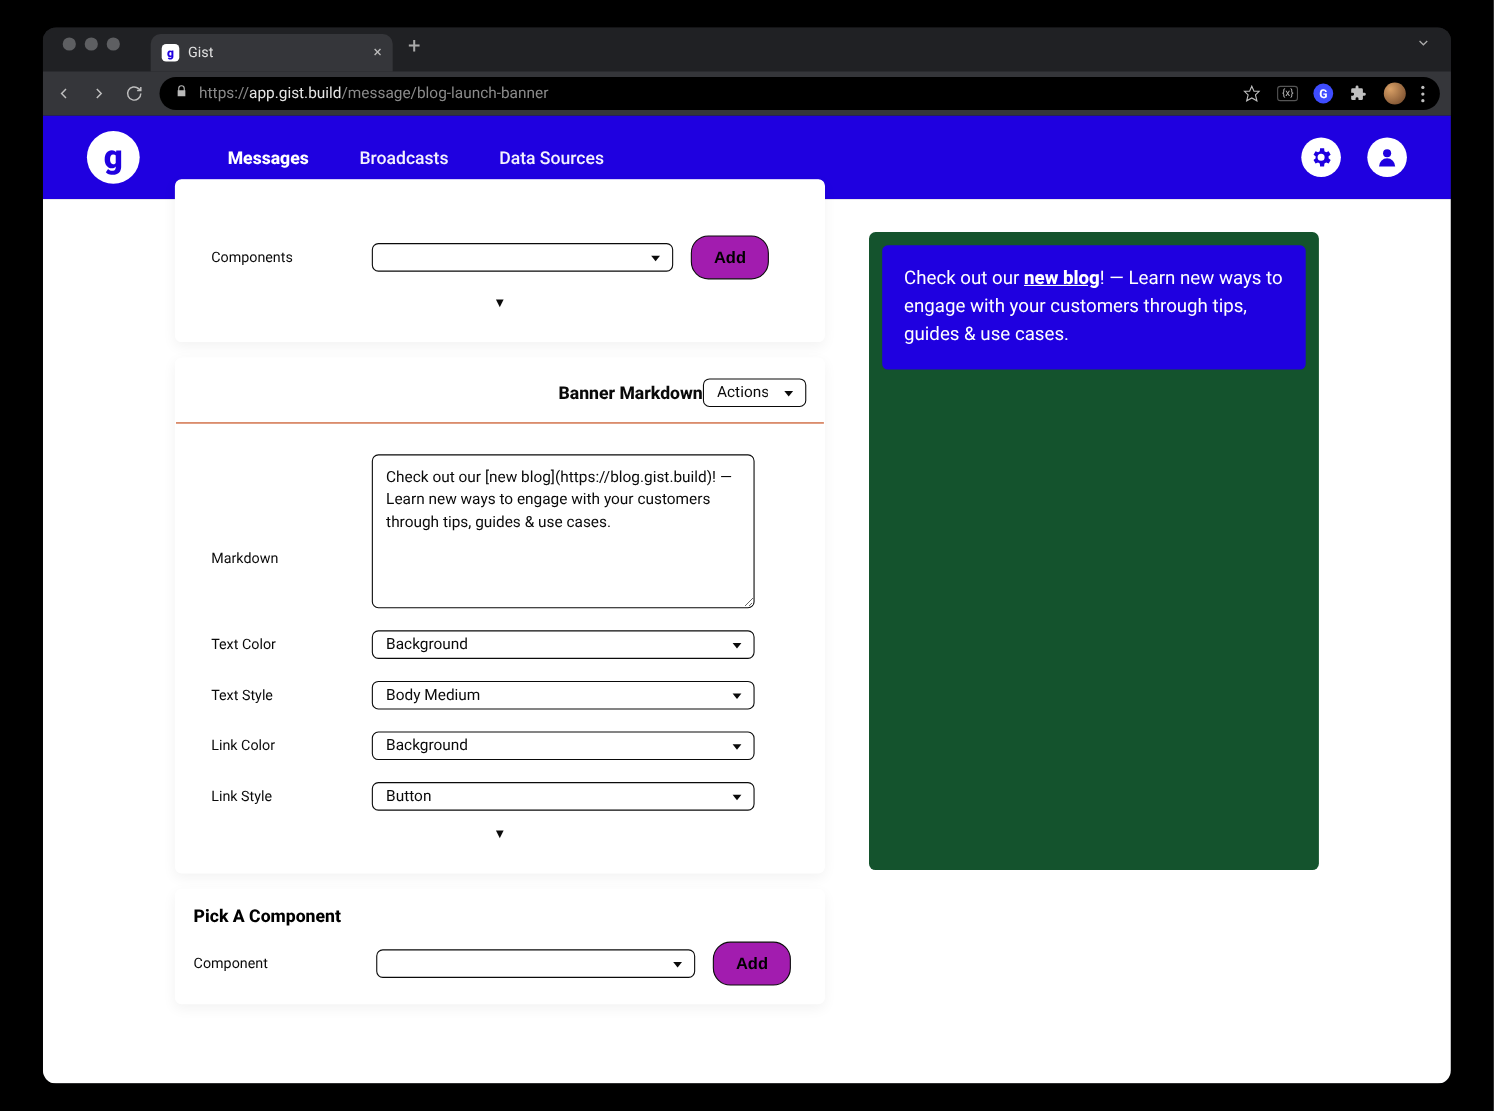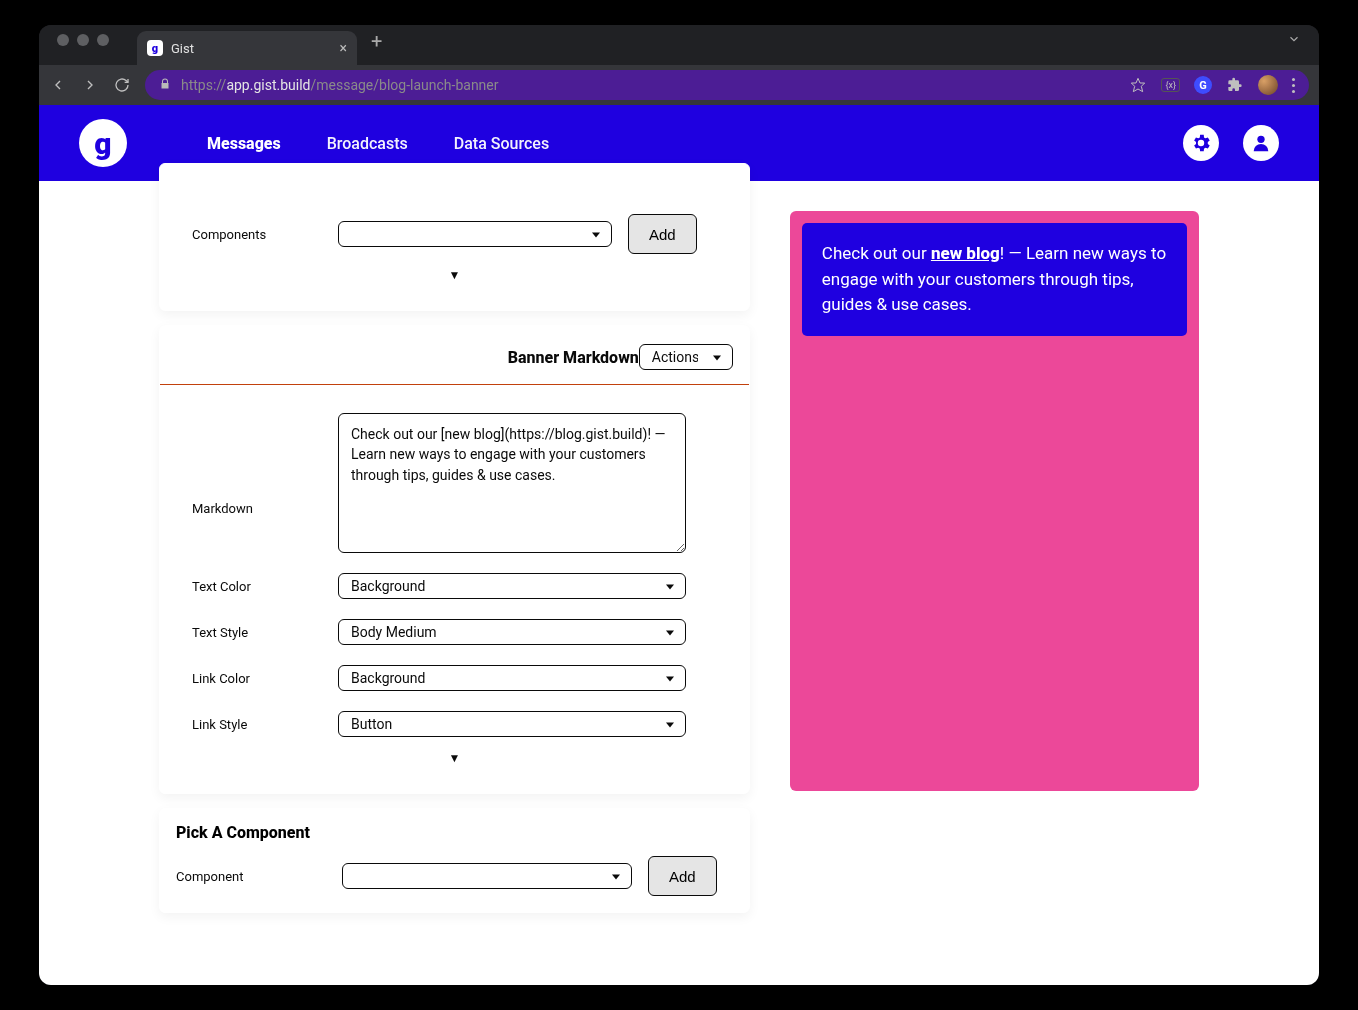--- a/index.html
+++ b/index.html
@@ -89,7 +89,7 @@
   .navicon svg { width: 16px; height: 16px; stroke: #bfbfbf; fill: none; stroke-width: 2; }
   .addressbar {
     flex: 1;
-    background: #4c1d95;
+    background: #000000;
     border-radius: 20px;
     height: 30px;
     display: flex;

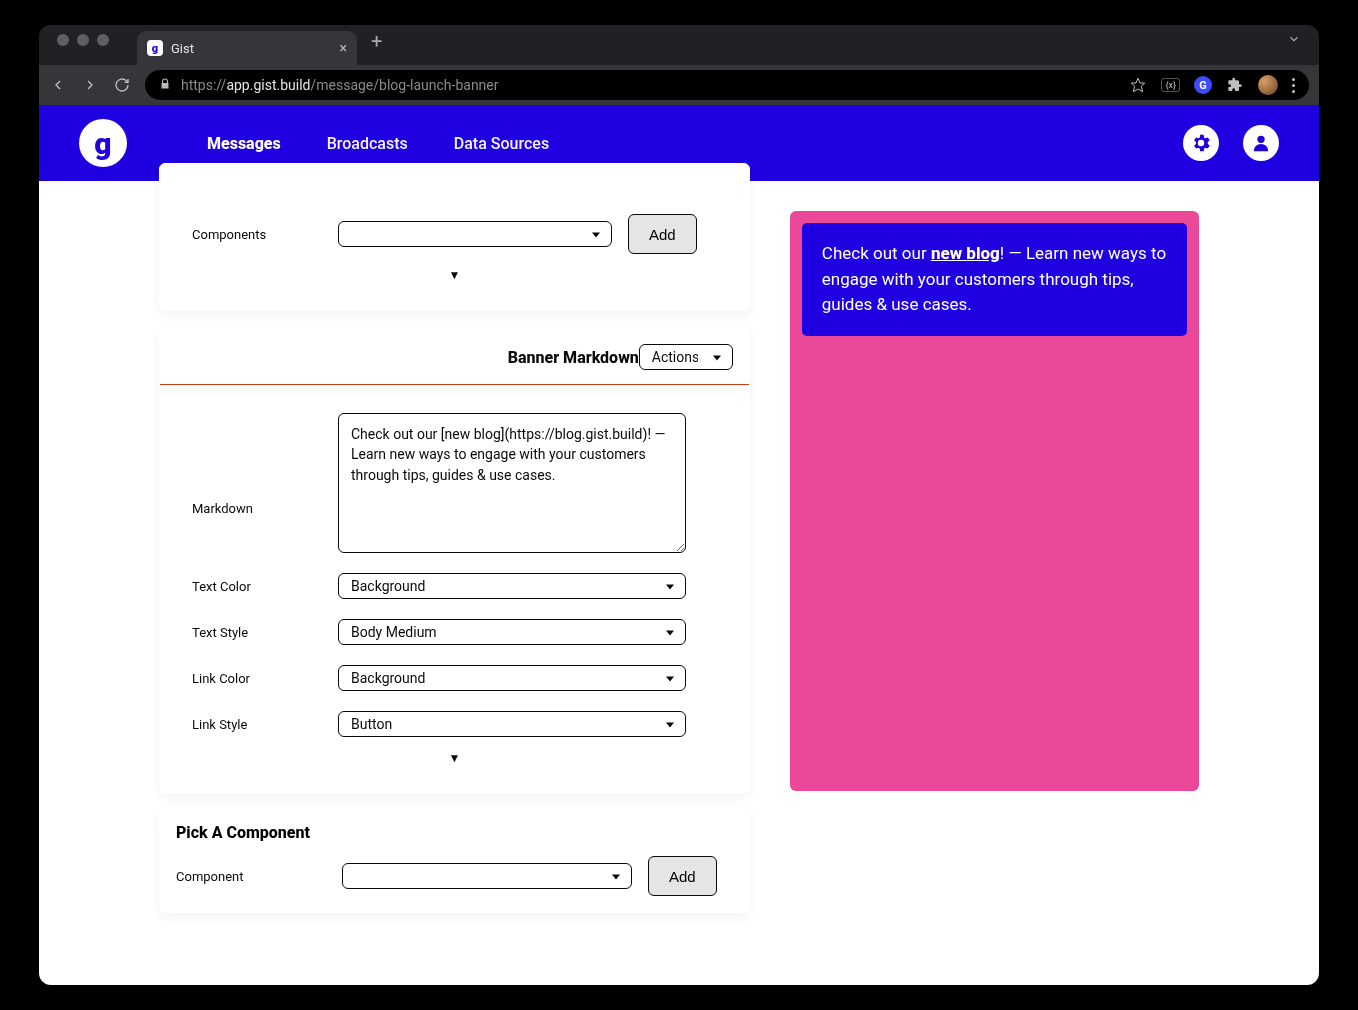--- a/index.html
+++ b/index.html
@@ -261,10 +261,10 @@
     height: 40px;
     padding: 0 20px;
     border: 1.5px solid #0a0a0a;
-    background: #e5e5e5;
-    border-radius: 6px;
+    background: #a21caf;
+    border-radius: 16px;
     font-size: 15px;
-    font-weight: 400;
+    font-weight: 700;
     cursor: pointer;
   }
   .textarea {

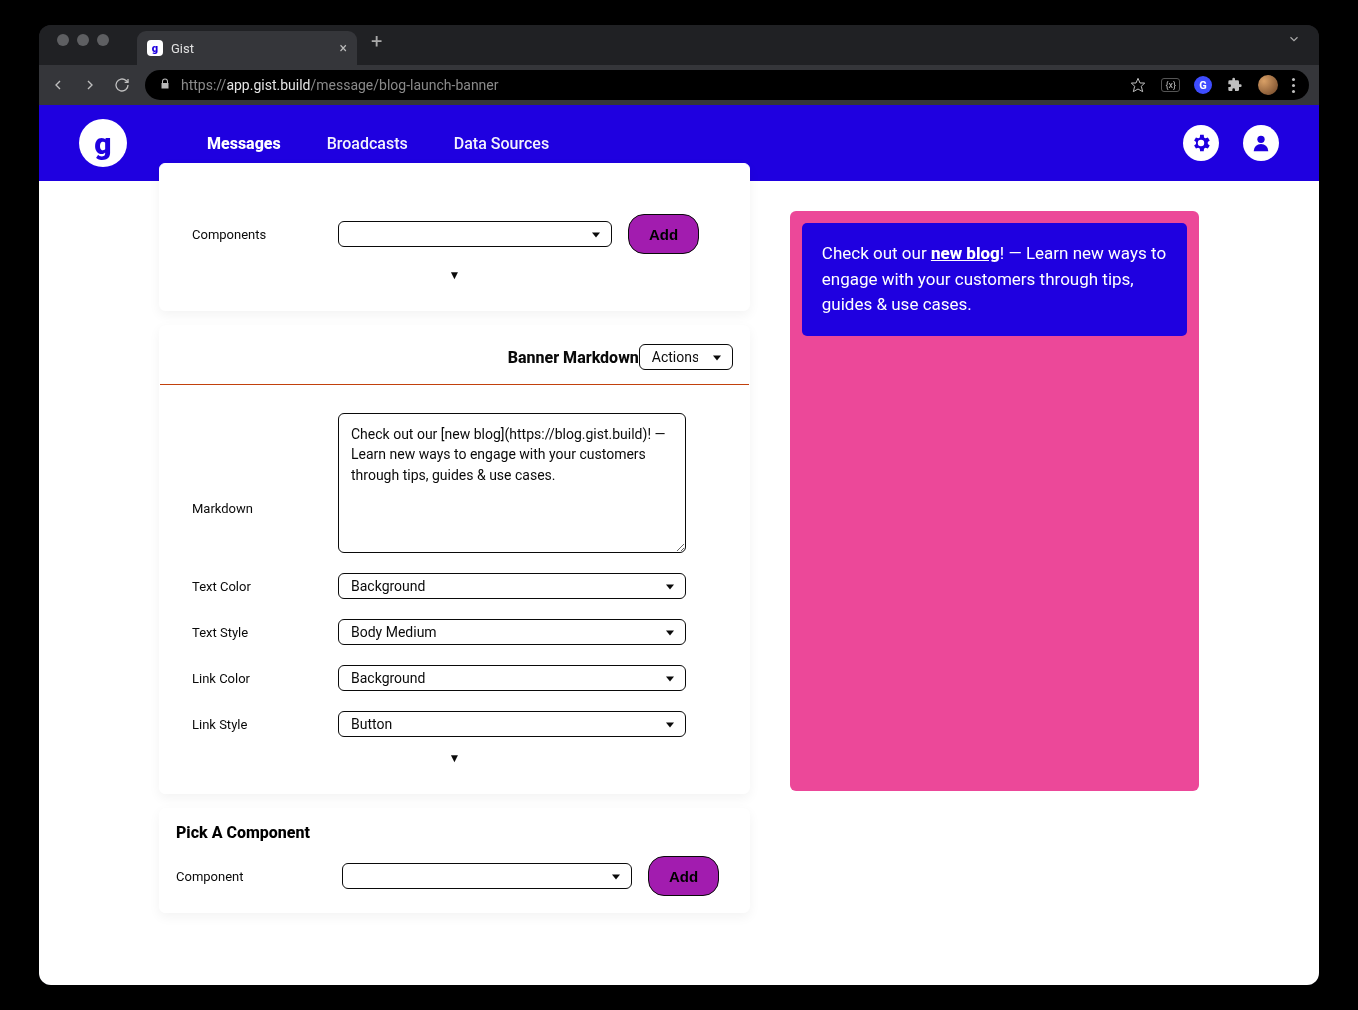--- a/index.html
+++ b/index.html
@@ -180,7 +180,7 @@
     padding-top: 30px;
   }
   .preview-panel {
-    background: #ec4899;
+    background: #14532d;
     border-radius: 6px;
     padding: 12px;
     min-height: 580px;

